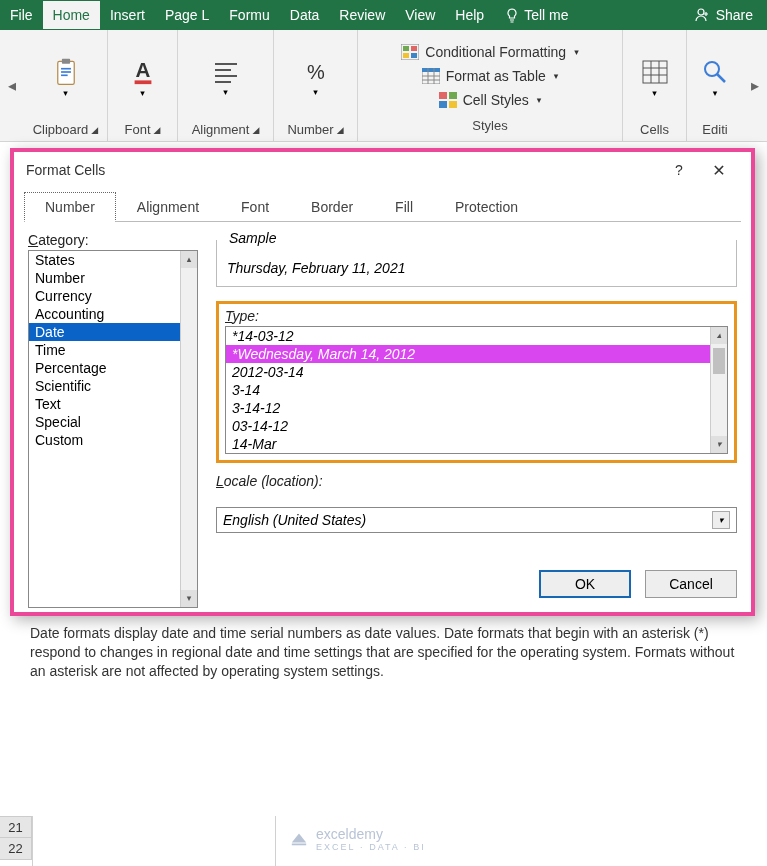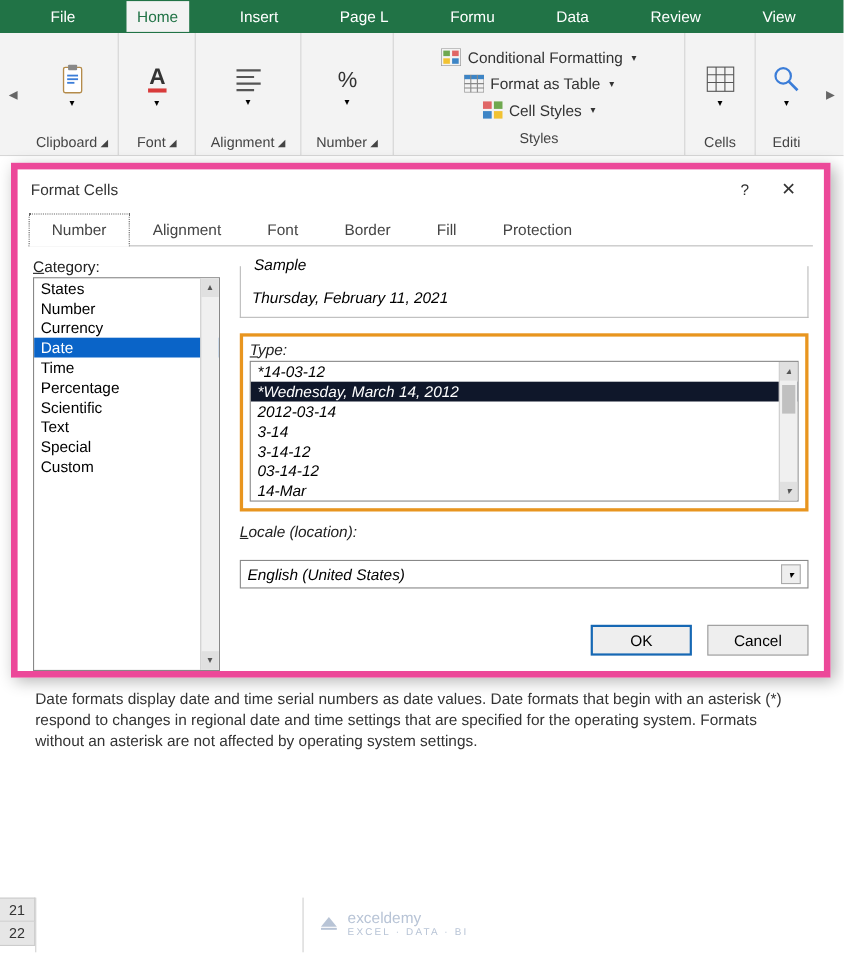--- a/index.html
+++ b/index.html
@@ -6,7 +6,7 @@
 body { background: #fff; width: 767px; height: 866px; overflow: hidden; position: relative; }
 
 .ribbon-tabs { background: #217346; height: 30px; display: flex; align-items: center; color: #fff; font-size: 14px; }
-.ribbon-tabs .tab { padding: 6px 10px; cursor: pointer; white-space: nowrap; margin-left: 36px; }
+.ribbon-tabs .tab { padding: 6px 10px; cursor: pointer; white-space: nowrap; }
 .ribbon-tabs .tab.active { background: #f3f3f3; color: #217346; }
 .ribbon-tabs .spacer { flex: 1; }
 .ribbon-tabs .tellme { display: flex; align-items: center; gap: 4px; padding: 0 10px; }

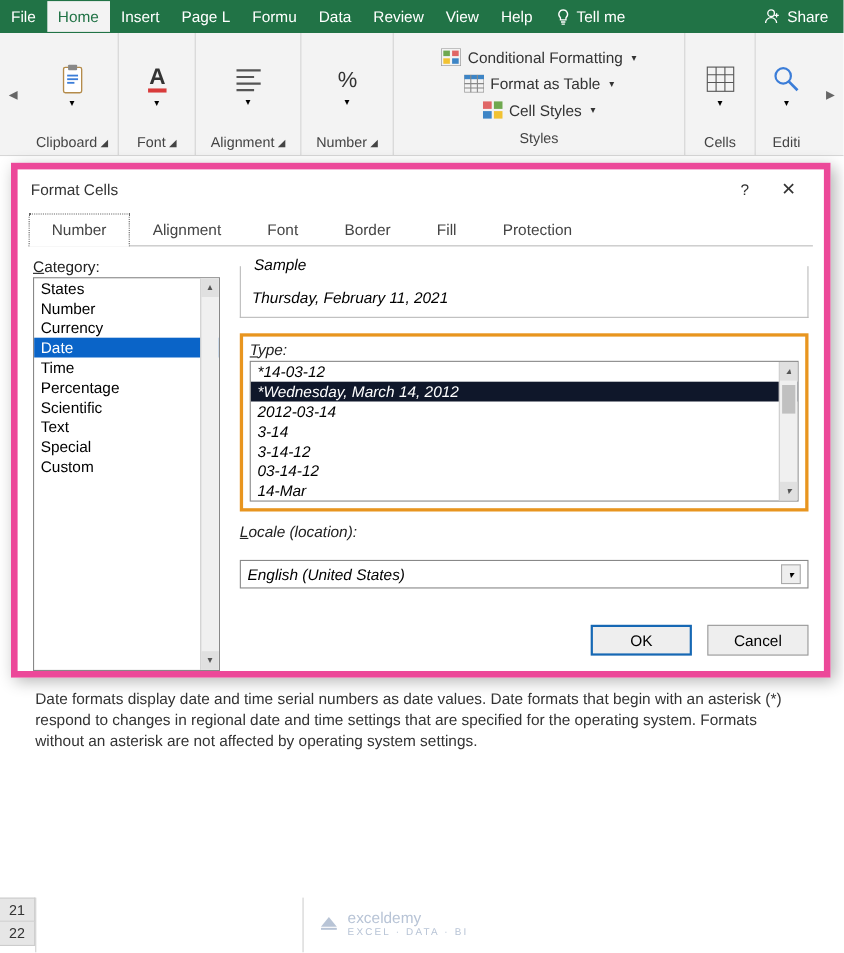--- a/index.html
+++ b/index.html
@@ -25,7 +25,7 @@
 .styles-label { text-align: center; font-size: 13px; color: #444; margin-top: 4px; }
 .ribbon-nav { width: 24px; display: flex; align-items: center; justify-content: center; color: #666; }
 
-.dialog-backdrop { position: absolute; left: 10px; top: 148px; width: 745px; height: 468px; background: #fff; border: 6px solid #ec4899; box-shadow: 4px 4px 14px rgba(0,0,0,.3); }
+.dialog-backdrop { position: absolute; left: 10px; top: 148px; width: 745px; height: 468px; background: #fff; border: 4px solid #ec4899; box-shadow: 4px 4px 14px rgba(0,0,0,.3); }
 .dlg-titlebar { height: 36px; display: flex; align-items: center; padding: 0 12px; font-size: 14px; color: #333; }
 .dlg-titlebar .title { flex: 1; }
 .dlg-titlebar .tbtn { width: 40px; text-align: center; font-size: 14px; cursor: pointer; }

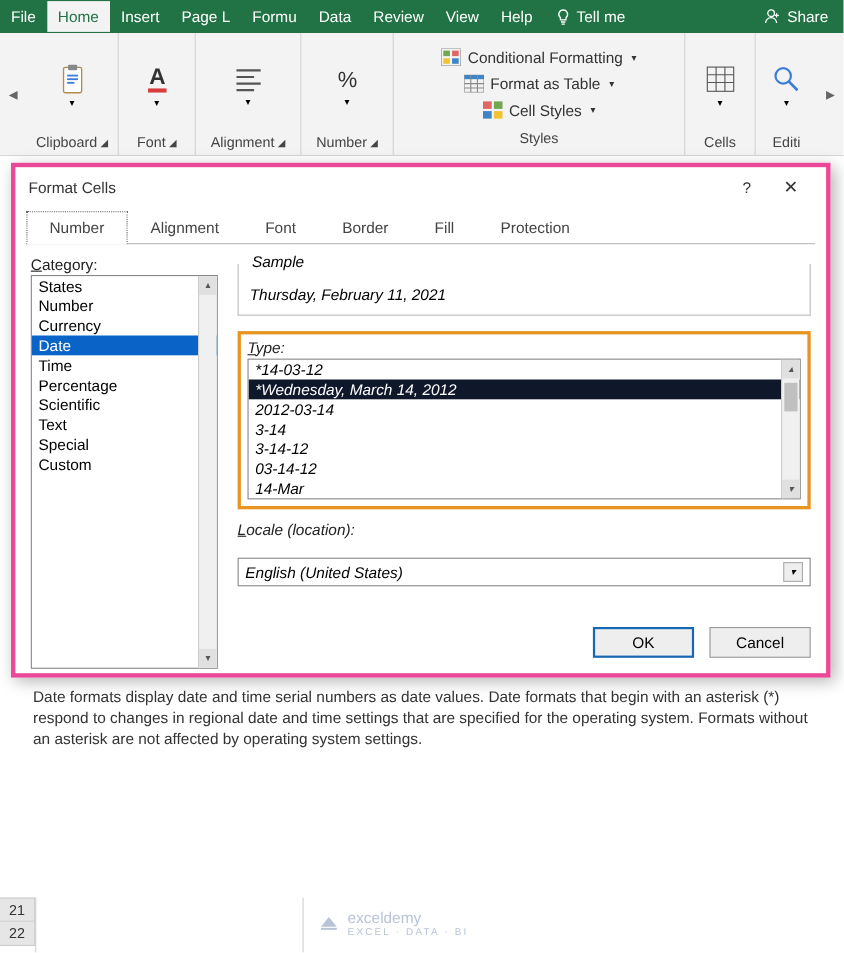--- a/index.html
+++ b/index.html
@@ -286,6 +286,7 @@
         <div class="item">States</div>
         <div class="item">Number</div>
         <div class="item">Currency</div>
+        <div class="item">Accounting</div>
         <div class="item sel">Date</div>
         <div class="item">Time</div>
         <div class="item">Percentage</div>

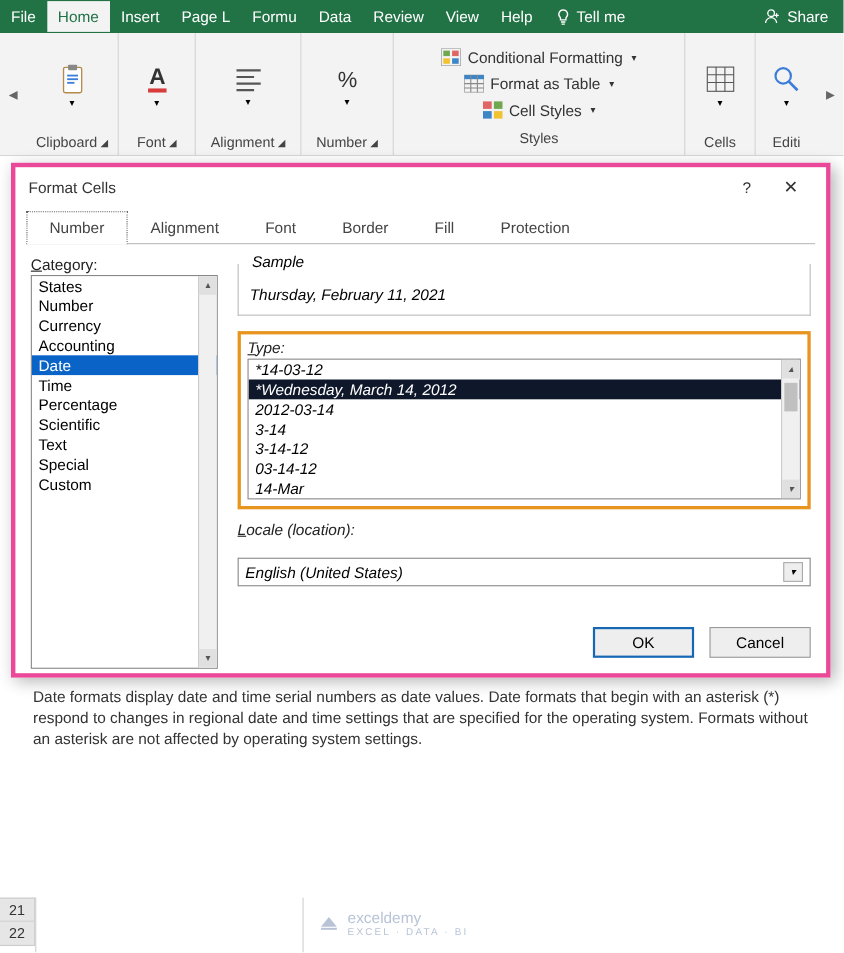--- a/index.html
+++ b/index.html
@@ -54,7 +54,7 @@
 .type-frame { border: 3px solid #e8951f; padding: 4px 6px 6px 6px; margin-top: 14px; }
 .type-list { border: 1px solid #888; height: 128px; background: #fff; position: relative; overflow: hidden; }
 .type-list .titem { padding: 0px 6px; font-size: 14px; cursor: pointer; line-height: 18px; }
-.type-list .titem.sel { background: #0f172a; color: #fff; }
+.type-list .titem.sel { background: #d946ef; color: #fff; }
 .type-scroll { position: absolute; right: 0; top: 0; bottom: 0; width: 17px; background: #f0f0f0; border-left: 1px solid #ccc; display: flex; flex-direction: column; }
 .type-scroll .sbtn { height: 17px; background: #e0e0e0; text-align: center; font-size: 9px; line-height: 17px; color: #555; }
 .type-scroll .track { flex: 1; position: relative; }

